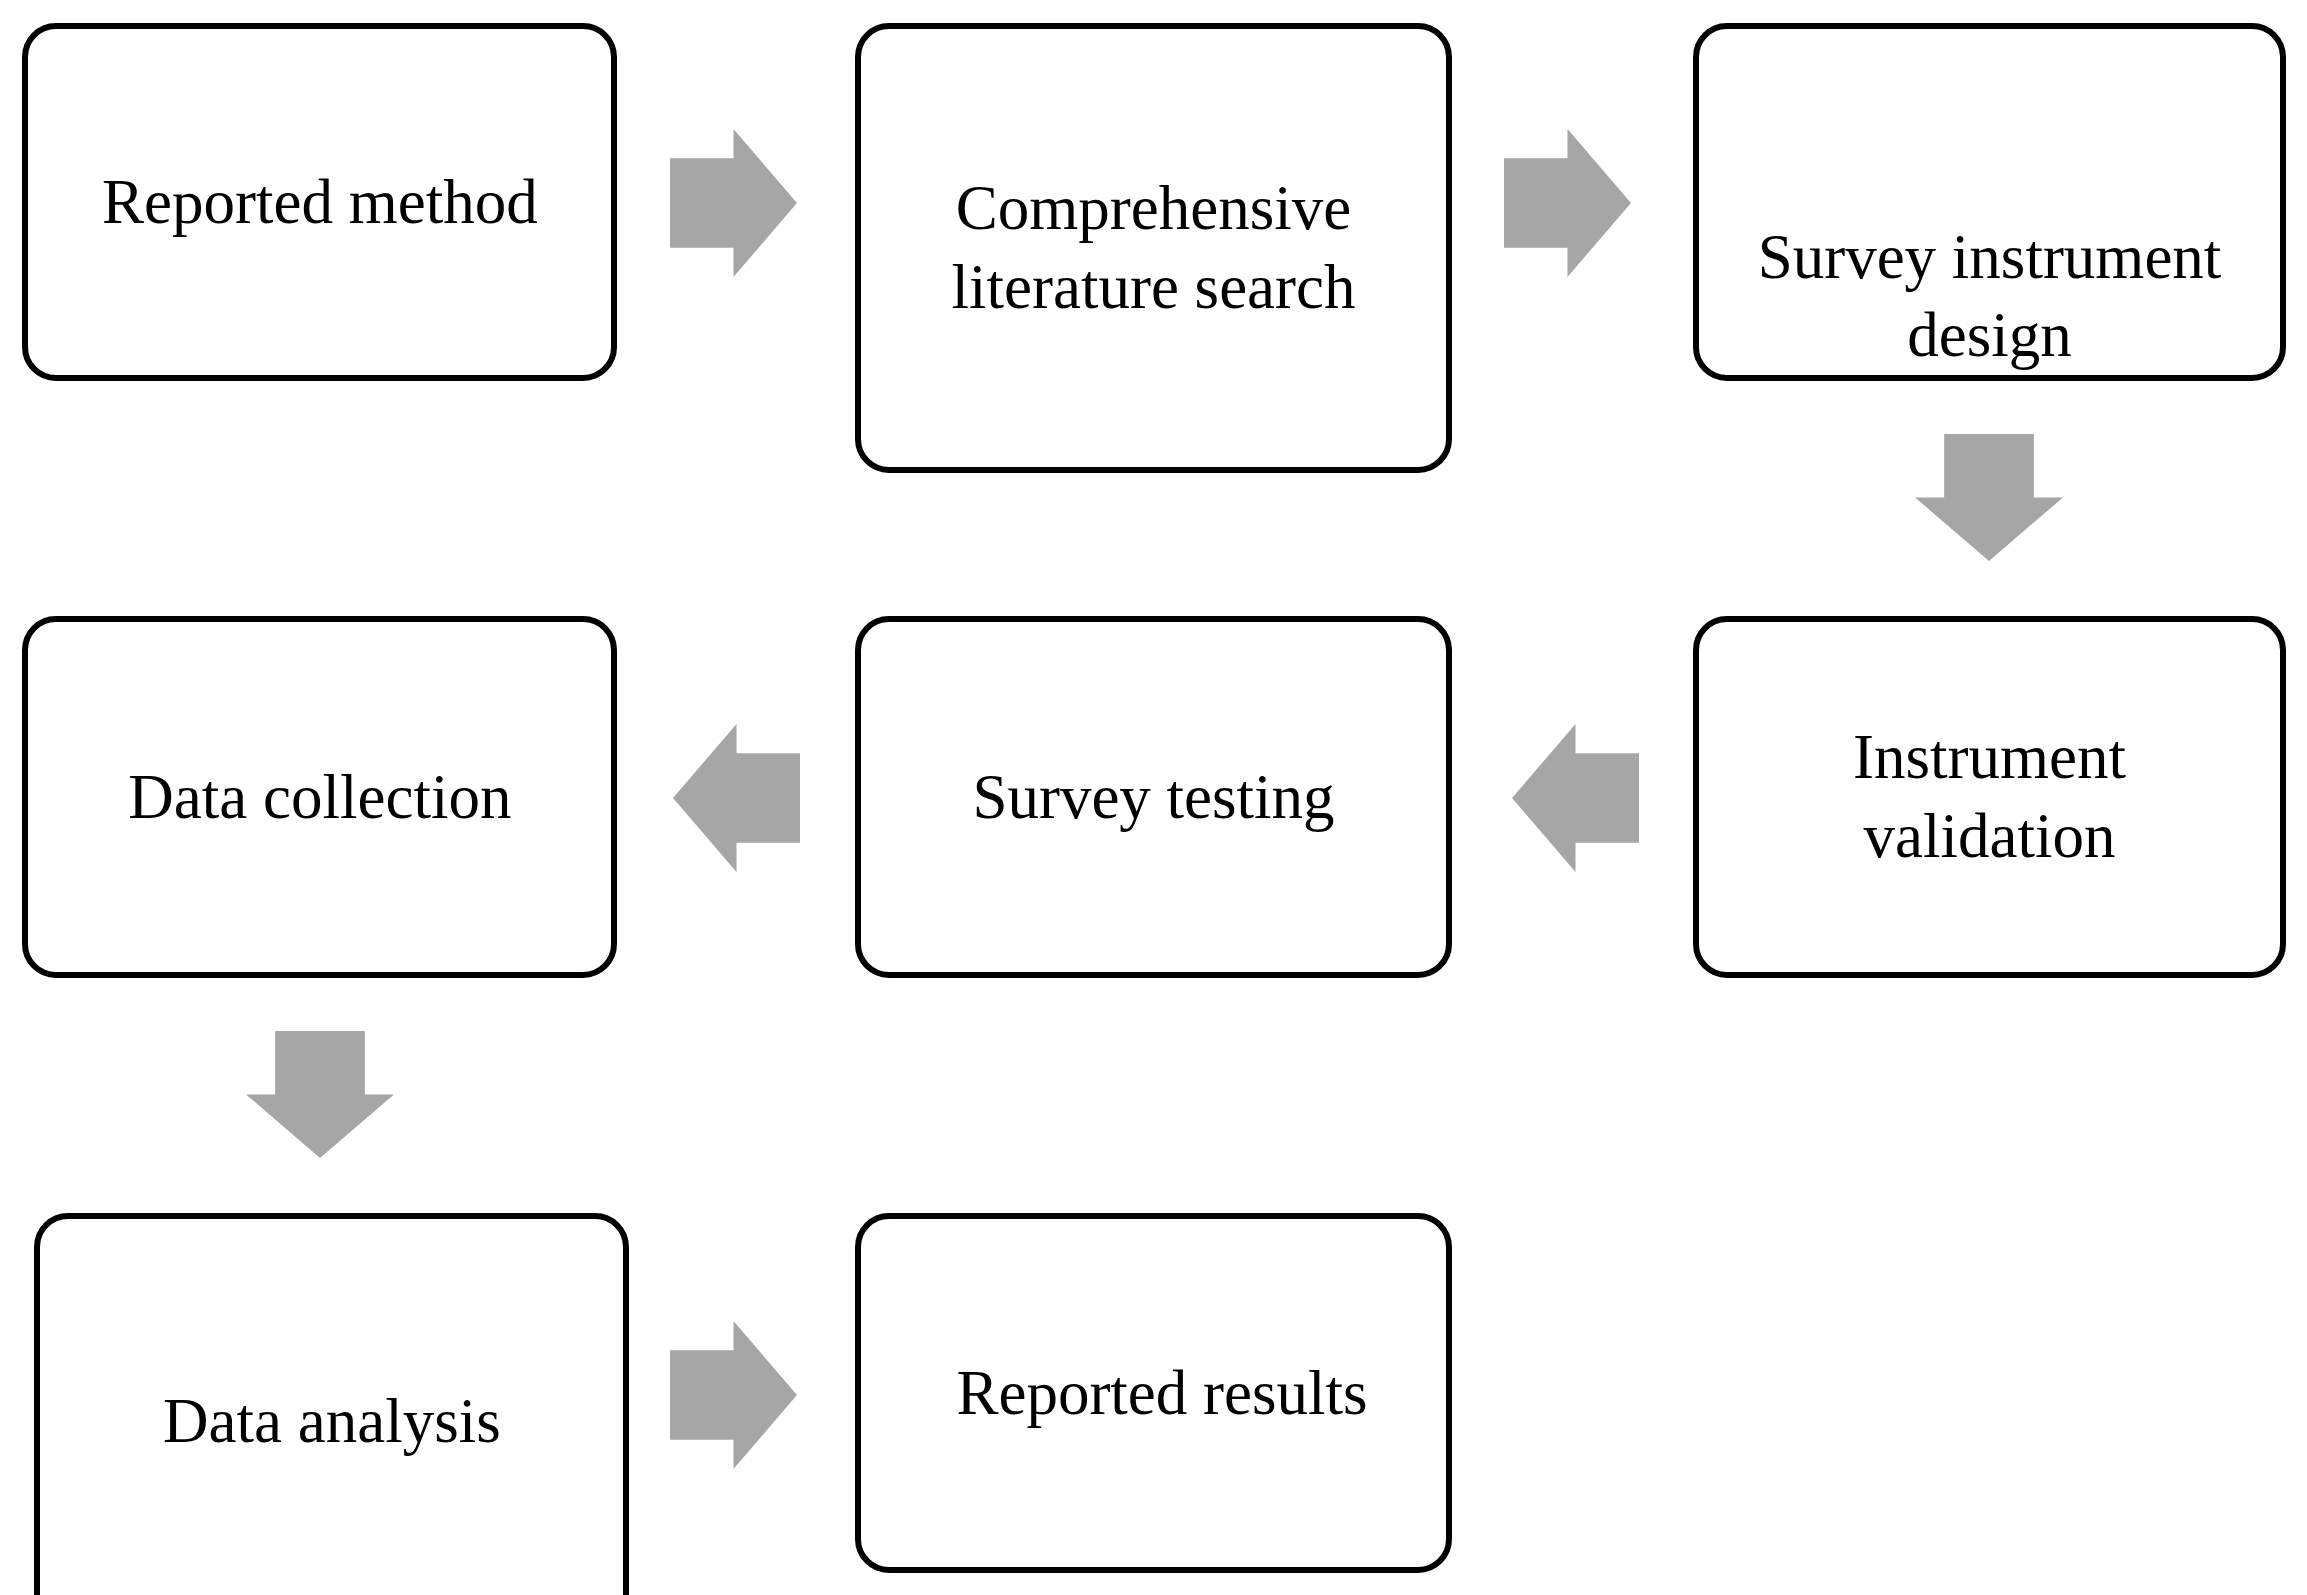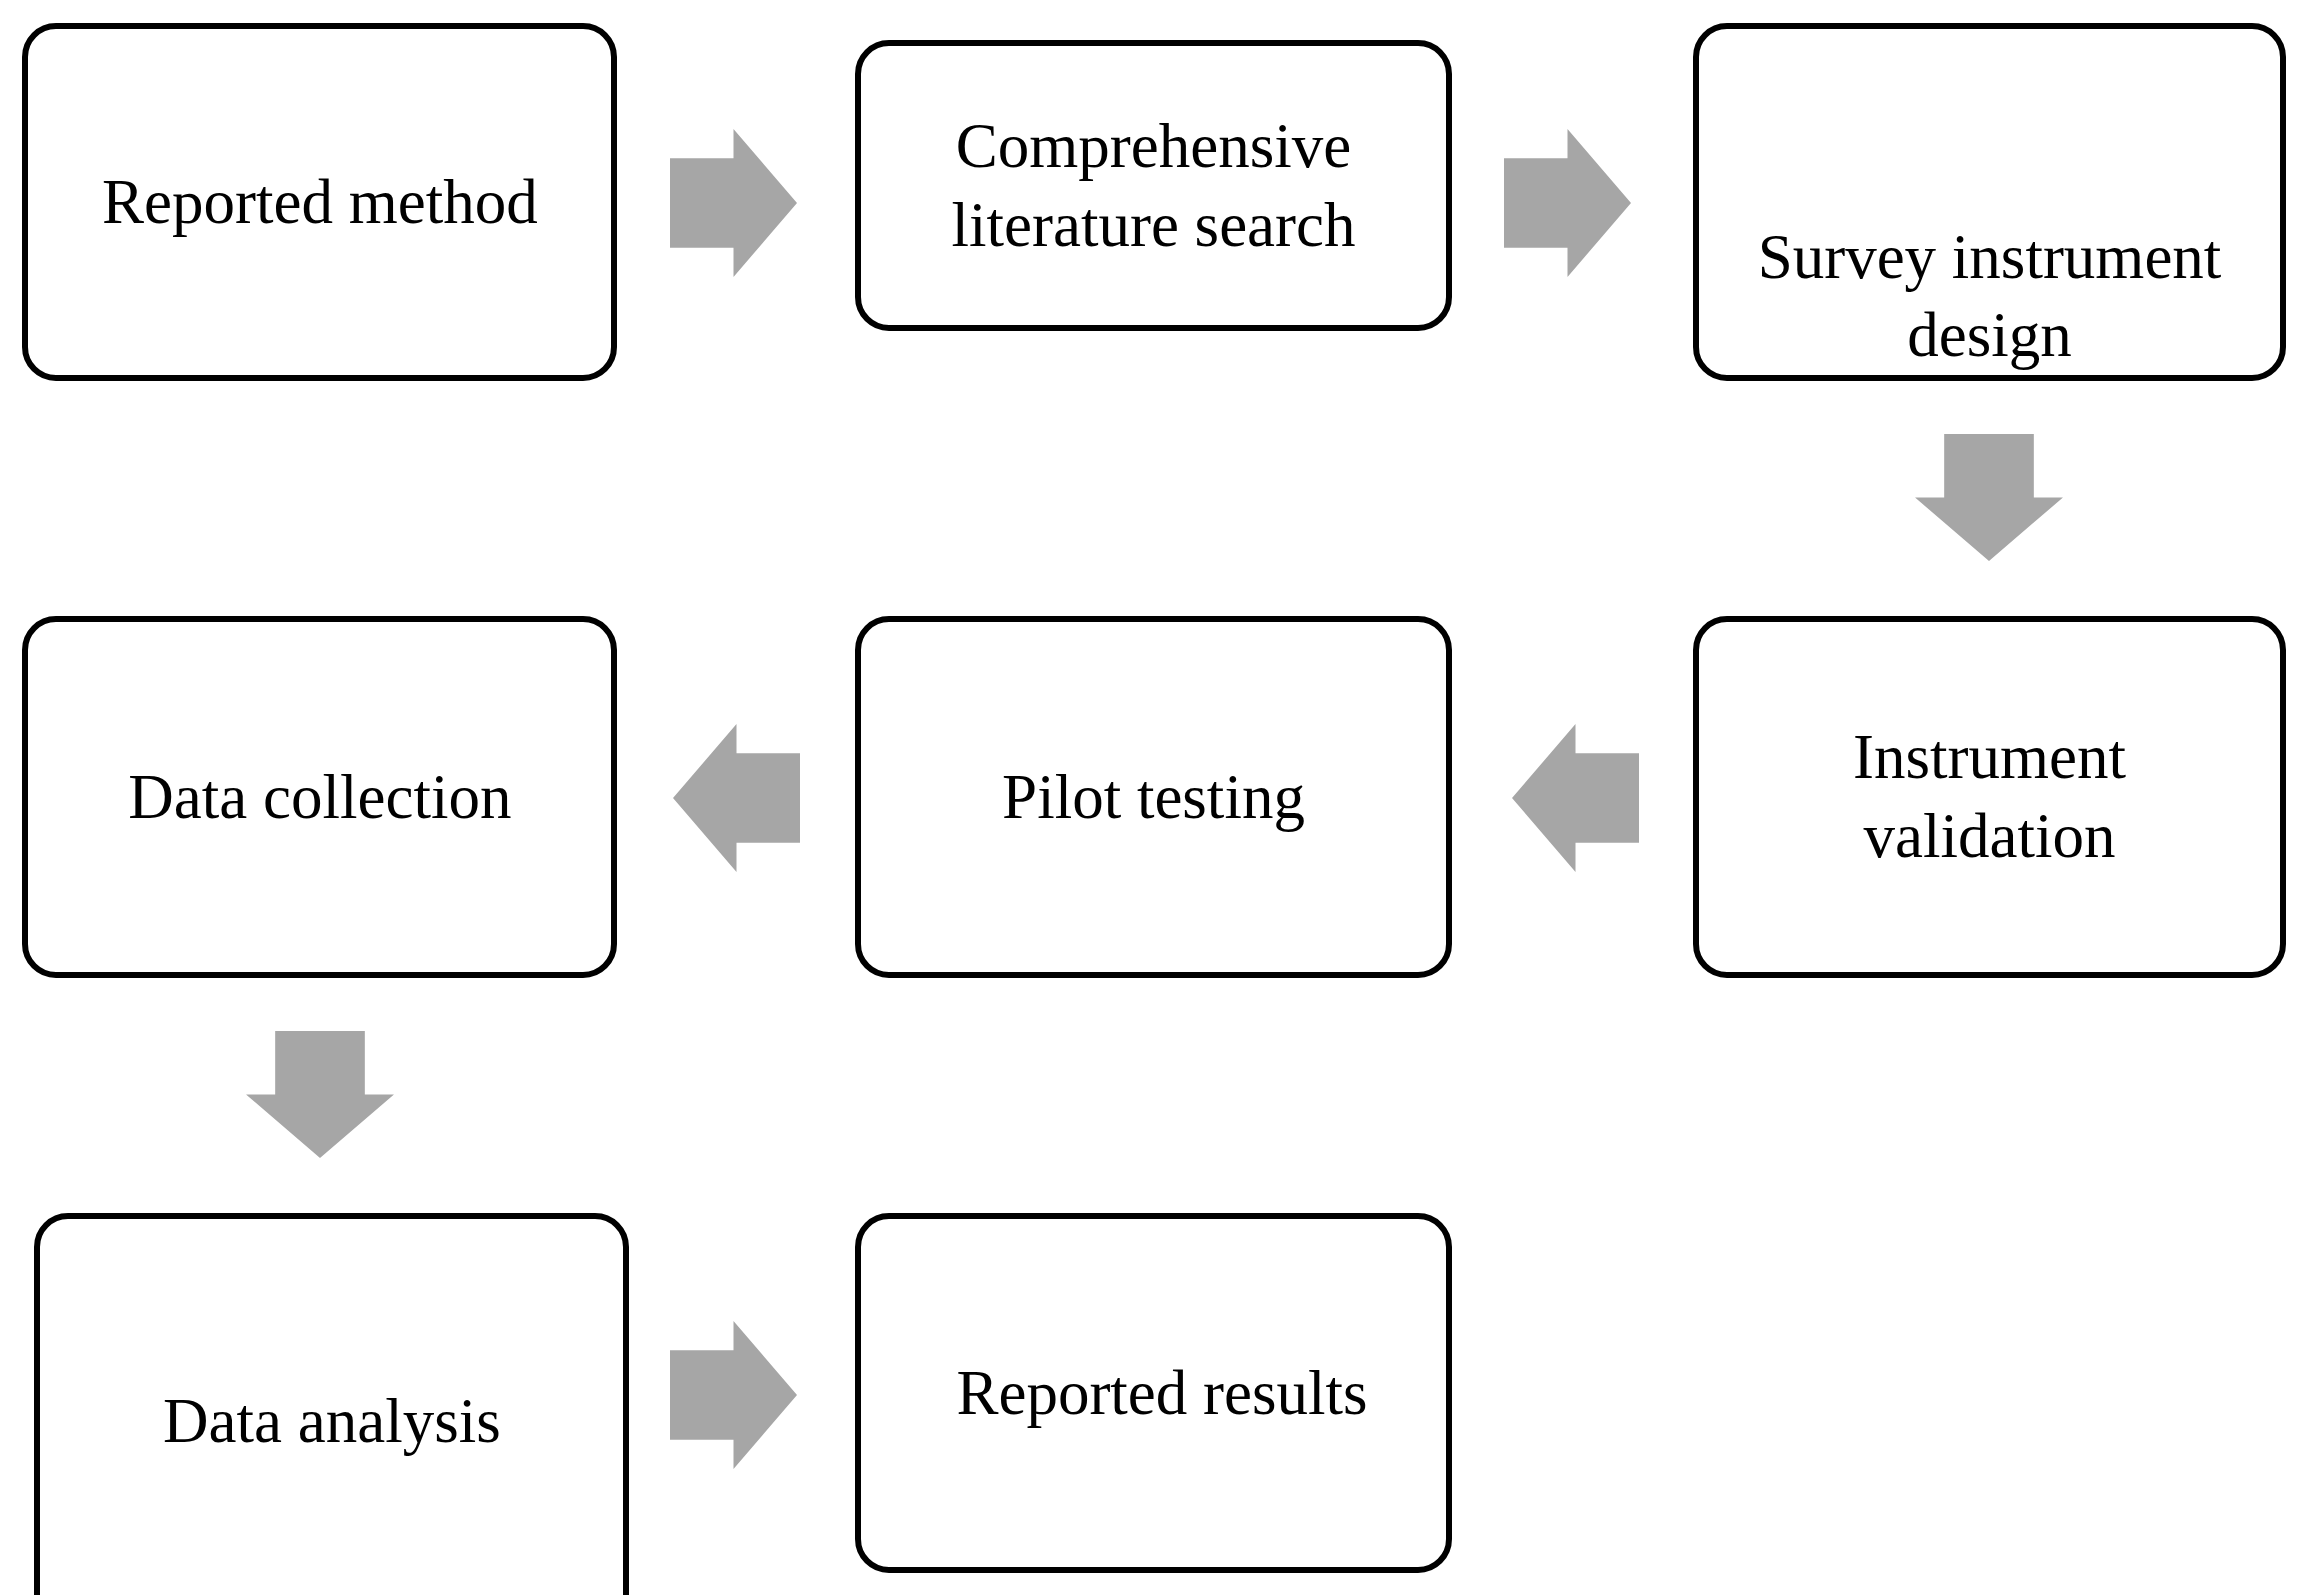--- a/index.html
+++ b/index.html
@@ -39,7 +39,7 @@
   }
   
   #n-research        { left: 22.4px;   top: 23px;   width: 595px; height: 358px; }
-  #n-literature      { left: 855px; top: 23px;   width: 597px; height: 291px; margin-top: 17px; }
+  #n-literature      { left: 855px; top: 23px;   width: 597px; height: 450px; }
   #n-survey          { left: 1693px; top: 23px;   width: 593px; height: 358px; align-items: flex-end; }
   
   #n-collection      { left: 22.4px;   top: 616px;  width: 595px; height: 362px; text-align: center; }

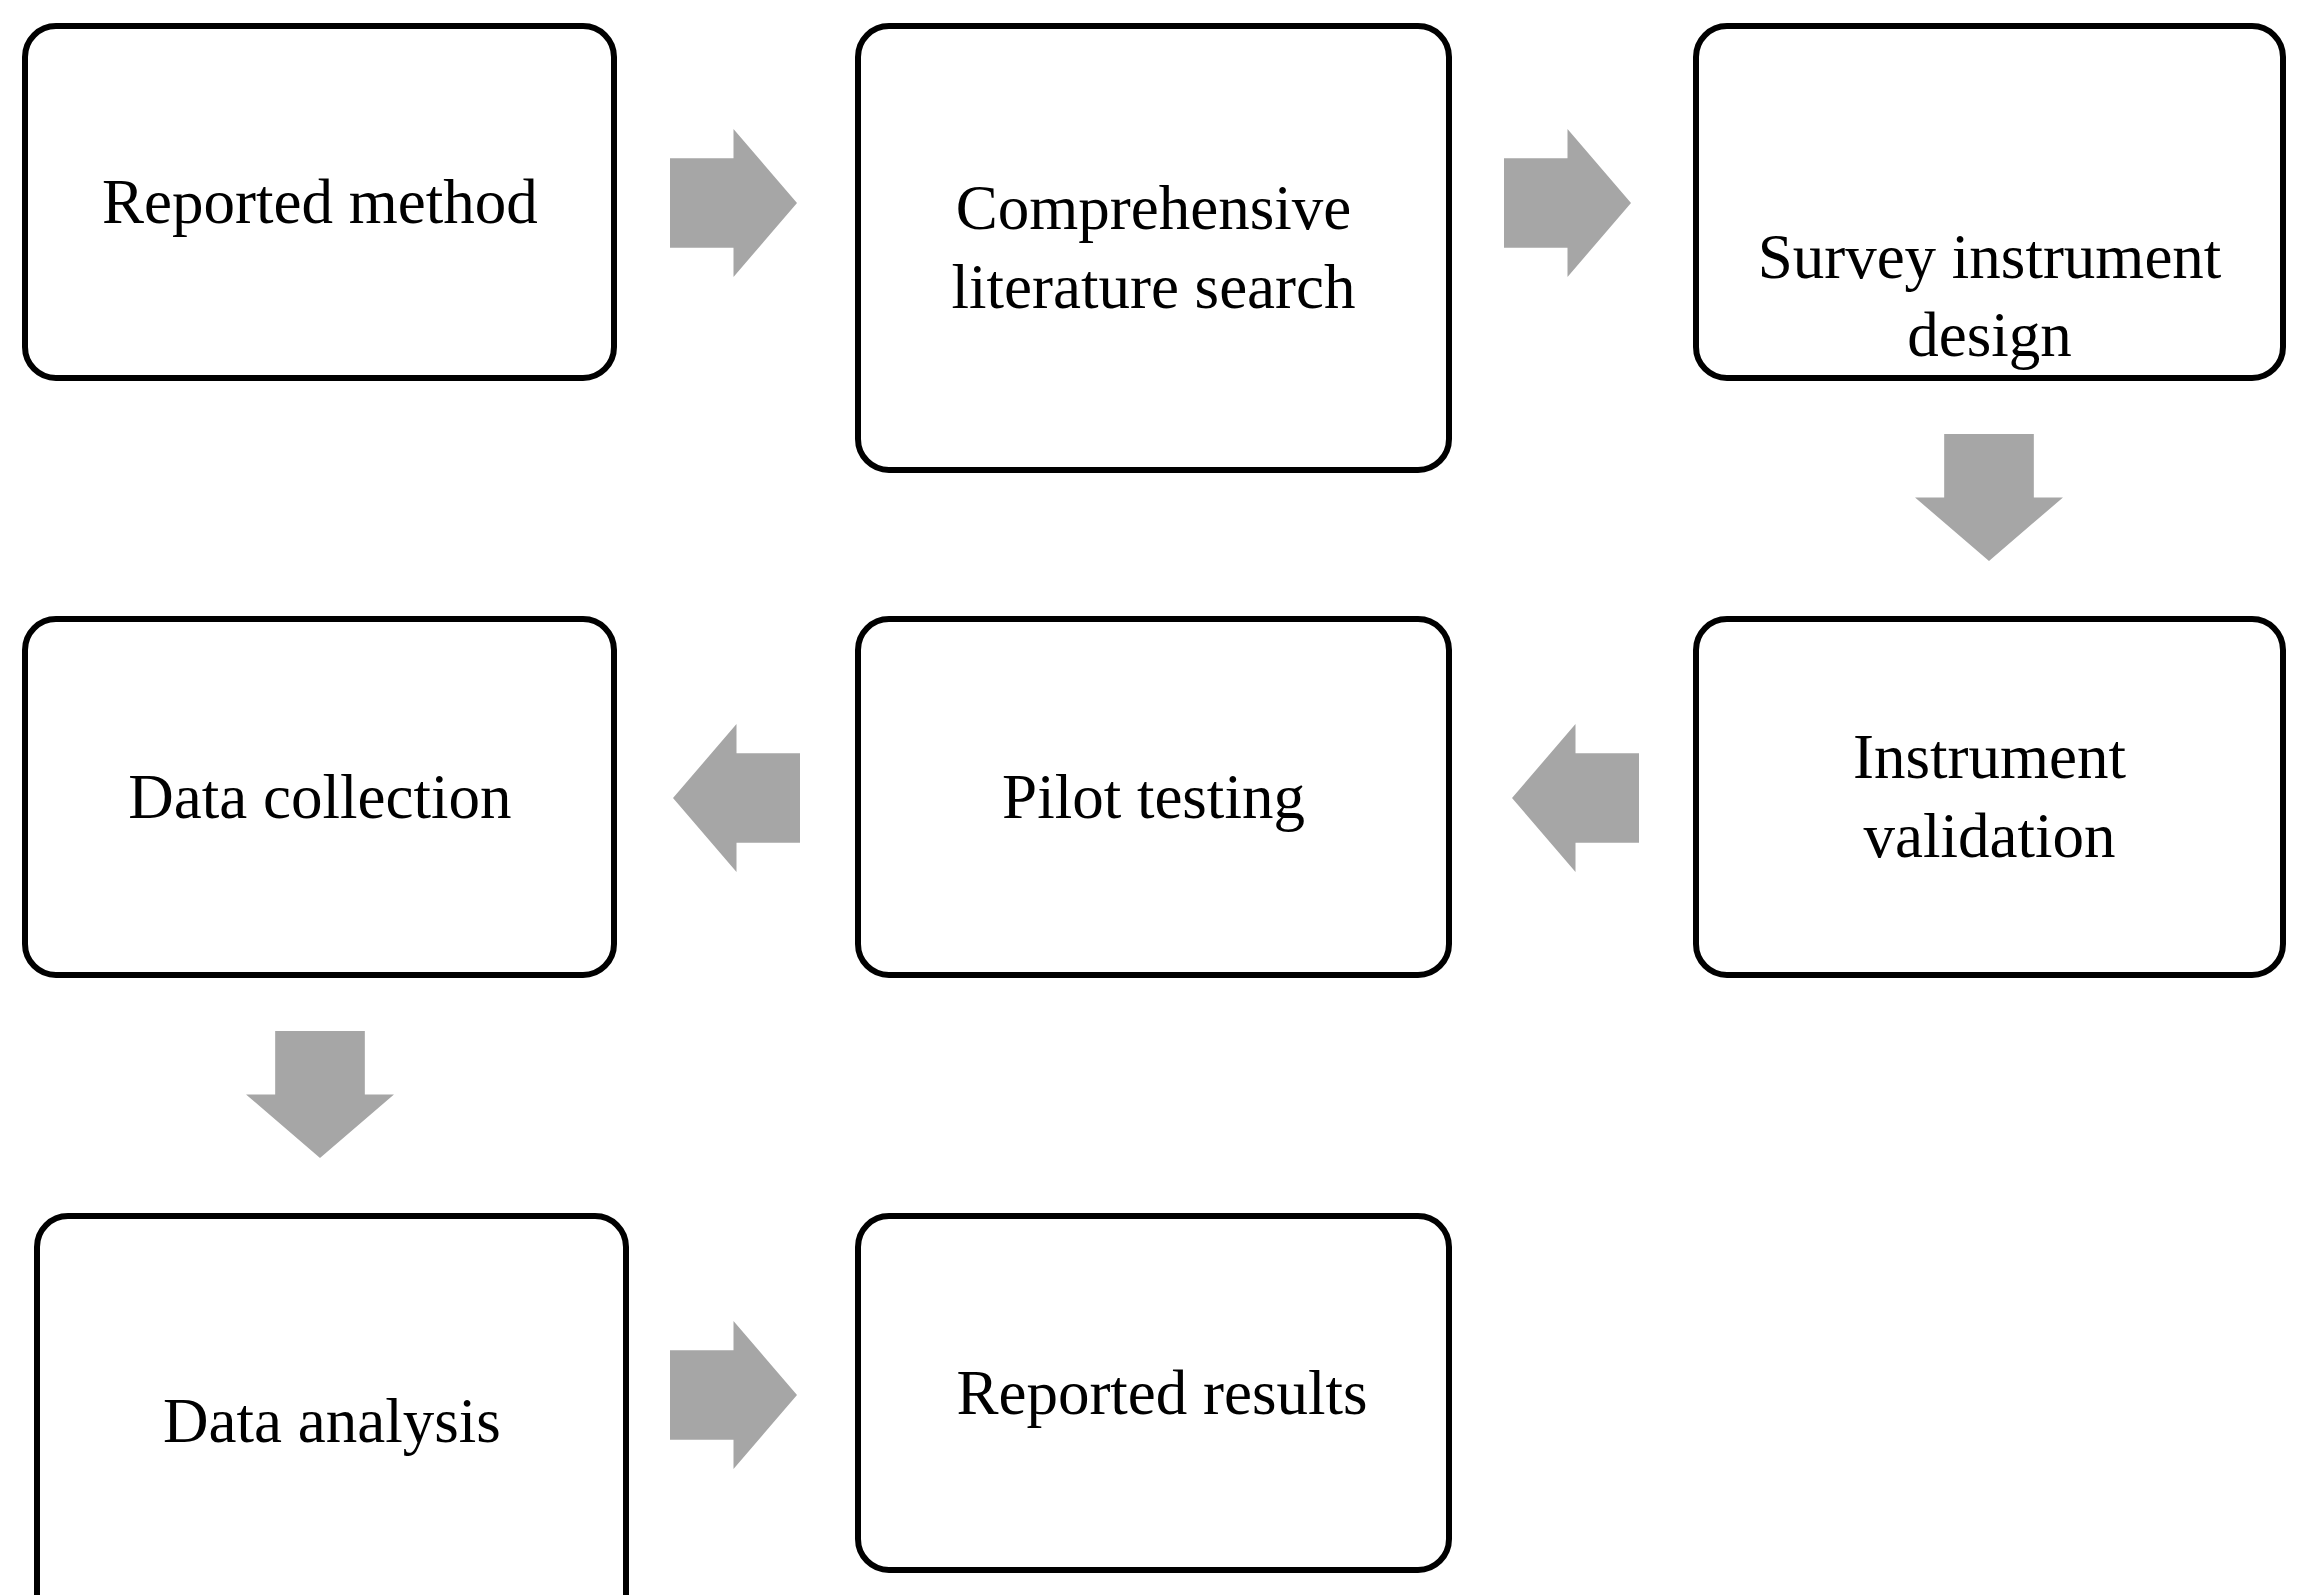--- a/index.html
+++ b/index.html
@@ -97,7 +97,7 @@
   </svg>
 
   <div class="node" id="n-pilot" style="background: rgb(255, 255, 255); color: rgb(0, 0, 0);">
-    <span class="label">Pilot testing</span>
+    <span class="label">Survey testing</span>
   </div>
 
   <svg class="arrow" id="a-left-1" width="127" height="148" viewBox="0 0 170 198" aria-hidden="true">

